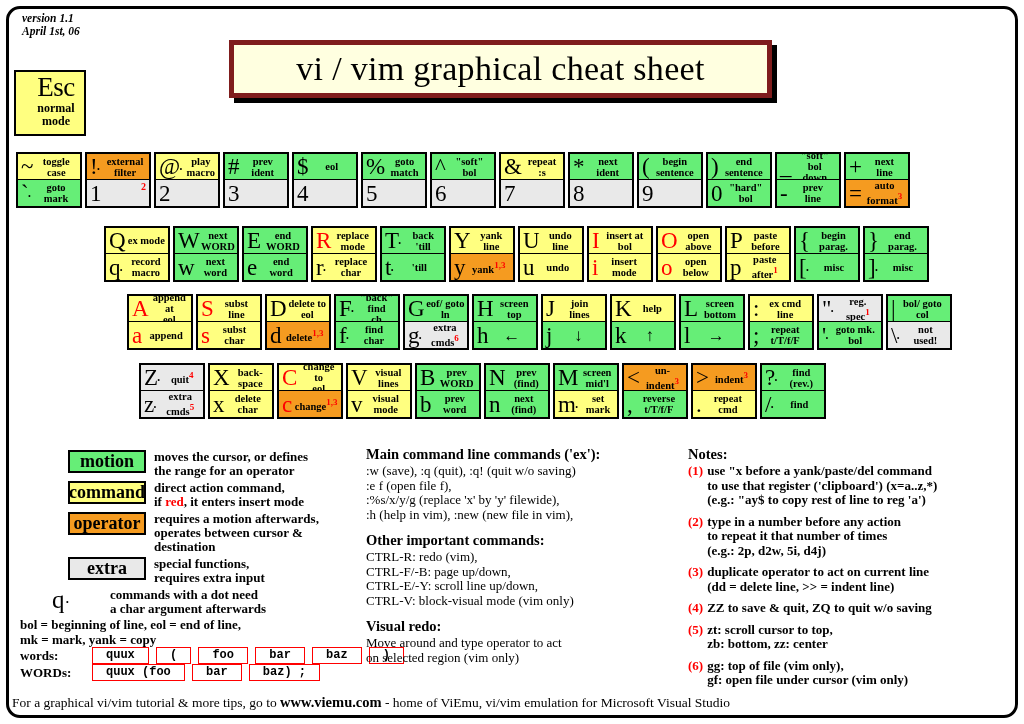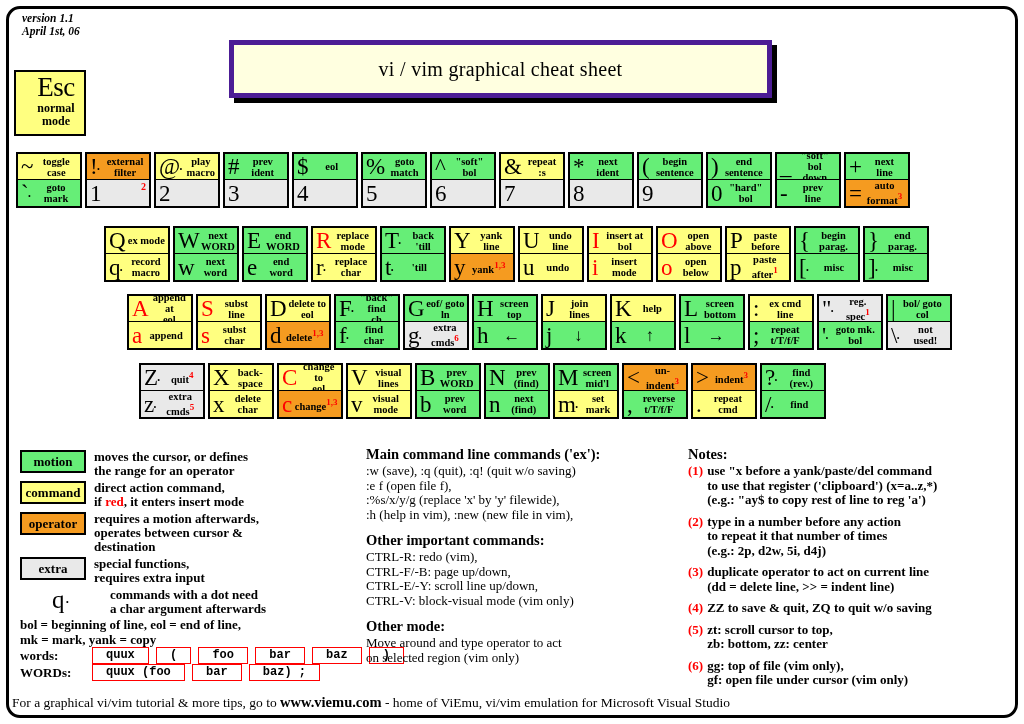--- a/index.html
+++ b/index.html
@@ -19,9 +19,9 @@
   .esc .sml{font-size:12px;font-weight:bold;line-height:12.5px;
             font-family:"Liberation Serif",serif;}
   .title{position:absolute;left:229px;top:40px;width:543px;height:58px;
-         background:#ffffe0;border:5px solid #4c1d95;box-sizing:border-box;
+         background:#ffffe0;border:5px solid #7f1d1d;box-sizing:border-box;
          display:flex;align-items:center;justify-content:center;
-         font-size:20px;letter-spacing:.3px;
+         font-size:34px;letter-spacing:.3px;
          box-shadow:5px 5px 0 #000;}
 
   

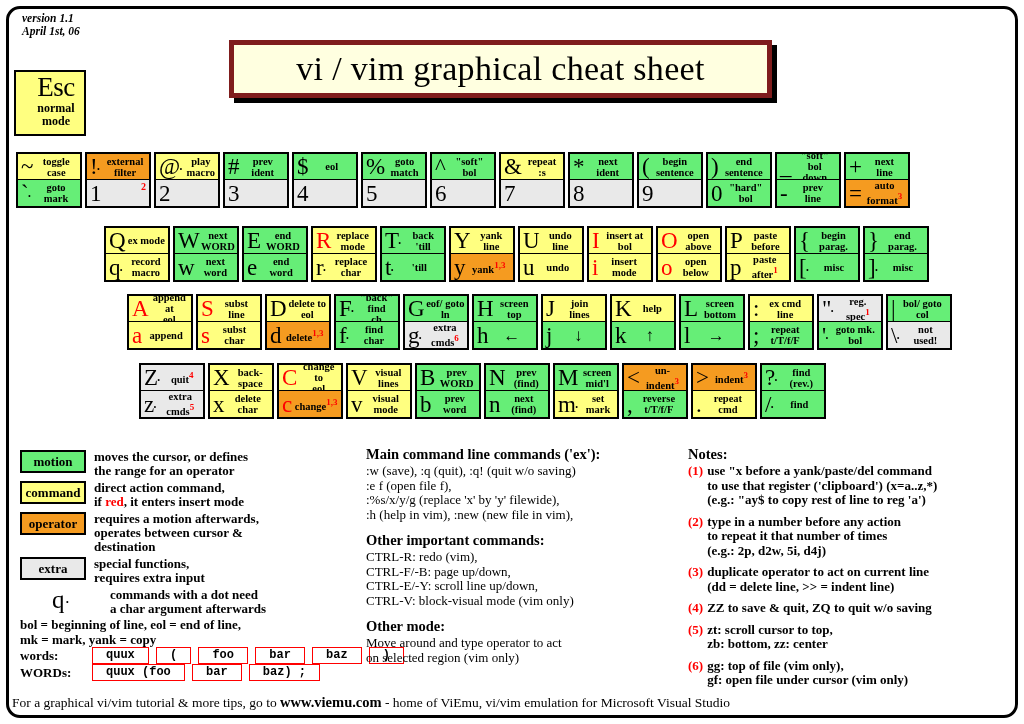--- a/index.html
+++ b/index.html
@@ -50,9 +50,9 @@
   
   .legend{position:absolute;left:20px;top:450px;width:340px;}
   .lgrow{display:flex;align-items:flex-start;margin-bottom:3px;}
-  .chip{width:66px;height:23px;border:2px solid #000;box-sizing:border-box;
+  .chip{width:78px;height:23px;border:2px solid #000;box-sizing:border-box;
         display:flex;align-items:center;justify-content:center;
-        font-weight:bold;font-size:13px;flex:0 0 auto;margin-right:8px;}
+        font-weight:bold;font-size:18px;flex:0 0 auto;margin-right:8px;margin-left:48px;}
   .lgtxt{font-weight:bold;font-size:13px;line-height:14px;}
   .red{color:#ff0000;}
   .qdot{width:82px;flex:0 0 auto;margin-right:8px;text-align:center;

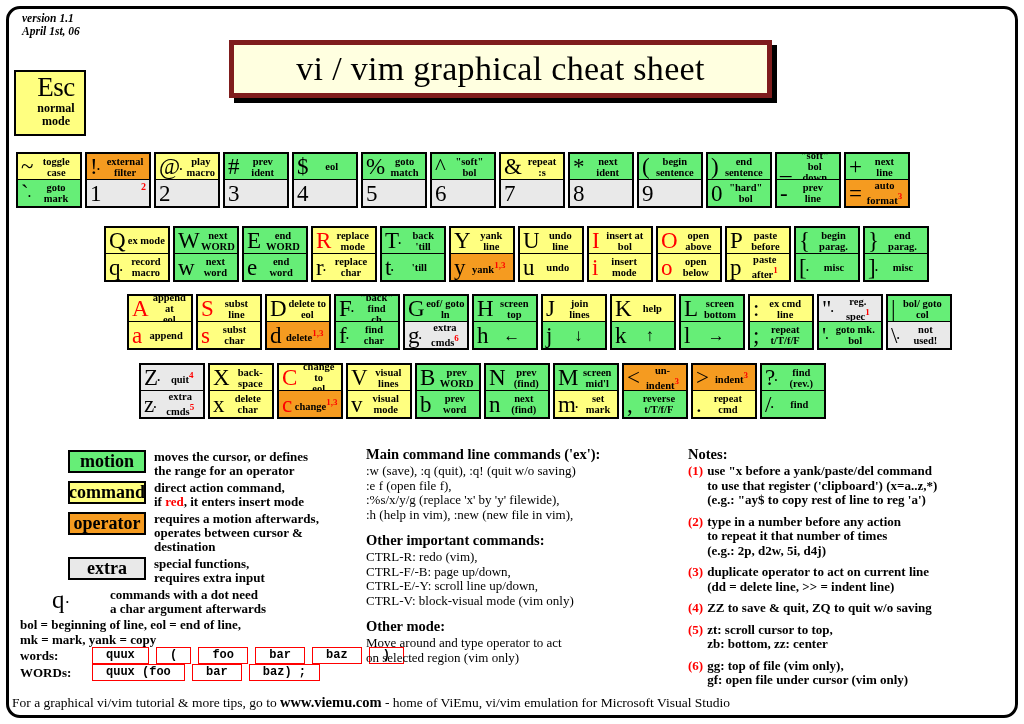--- a/index.html
+++ b/index.html
@@ -673,7 +673,7 @@
         <div>CTRL-V: block-visual mode (vim only)</div>
       </div>
     <div class="gap"></div>
-    <div class="h">Other mode:</div>
+    <div class="h">Visual redo:</div>
     <div class="p" id="visual-lines">
         <div>Move around and type operator to act</div>
         <div>on selected region (vim only)</div>

